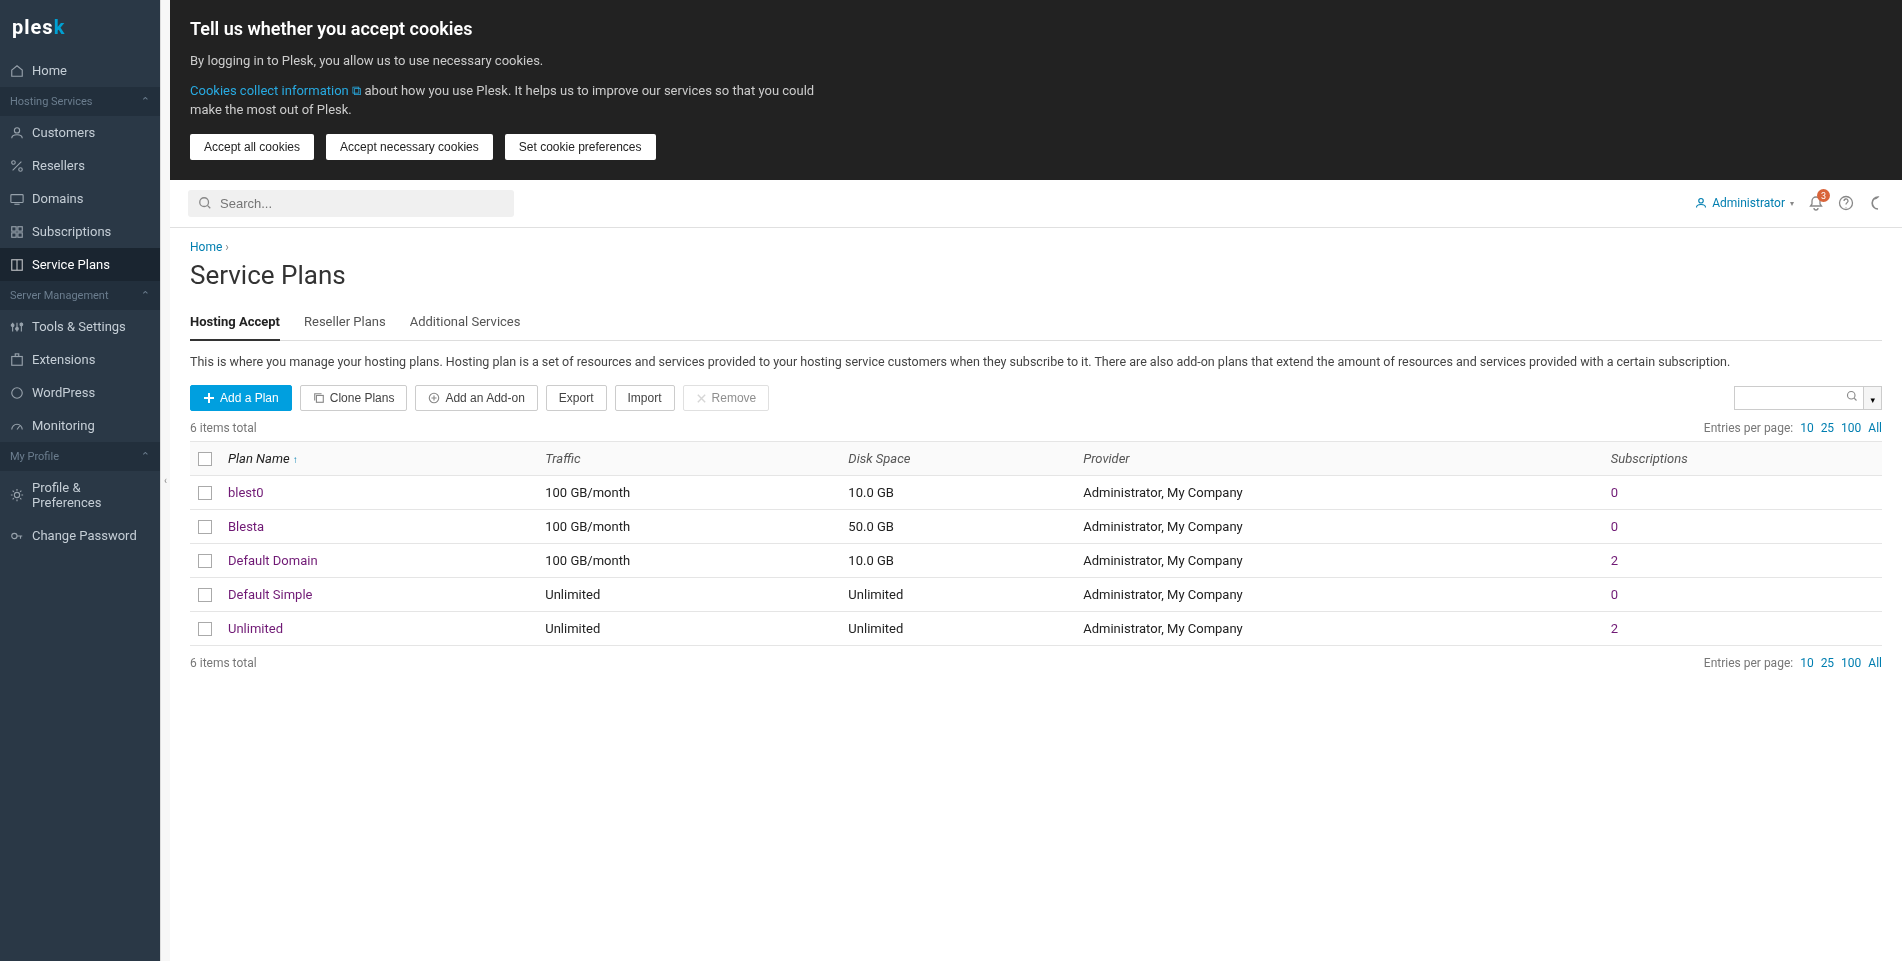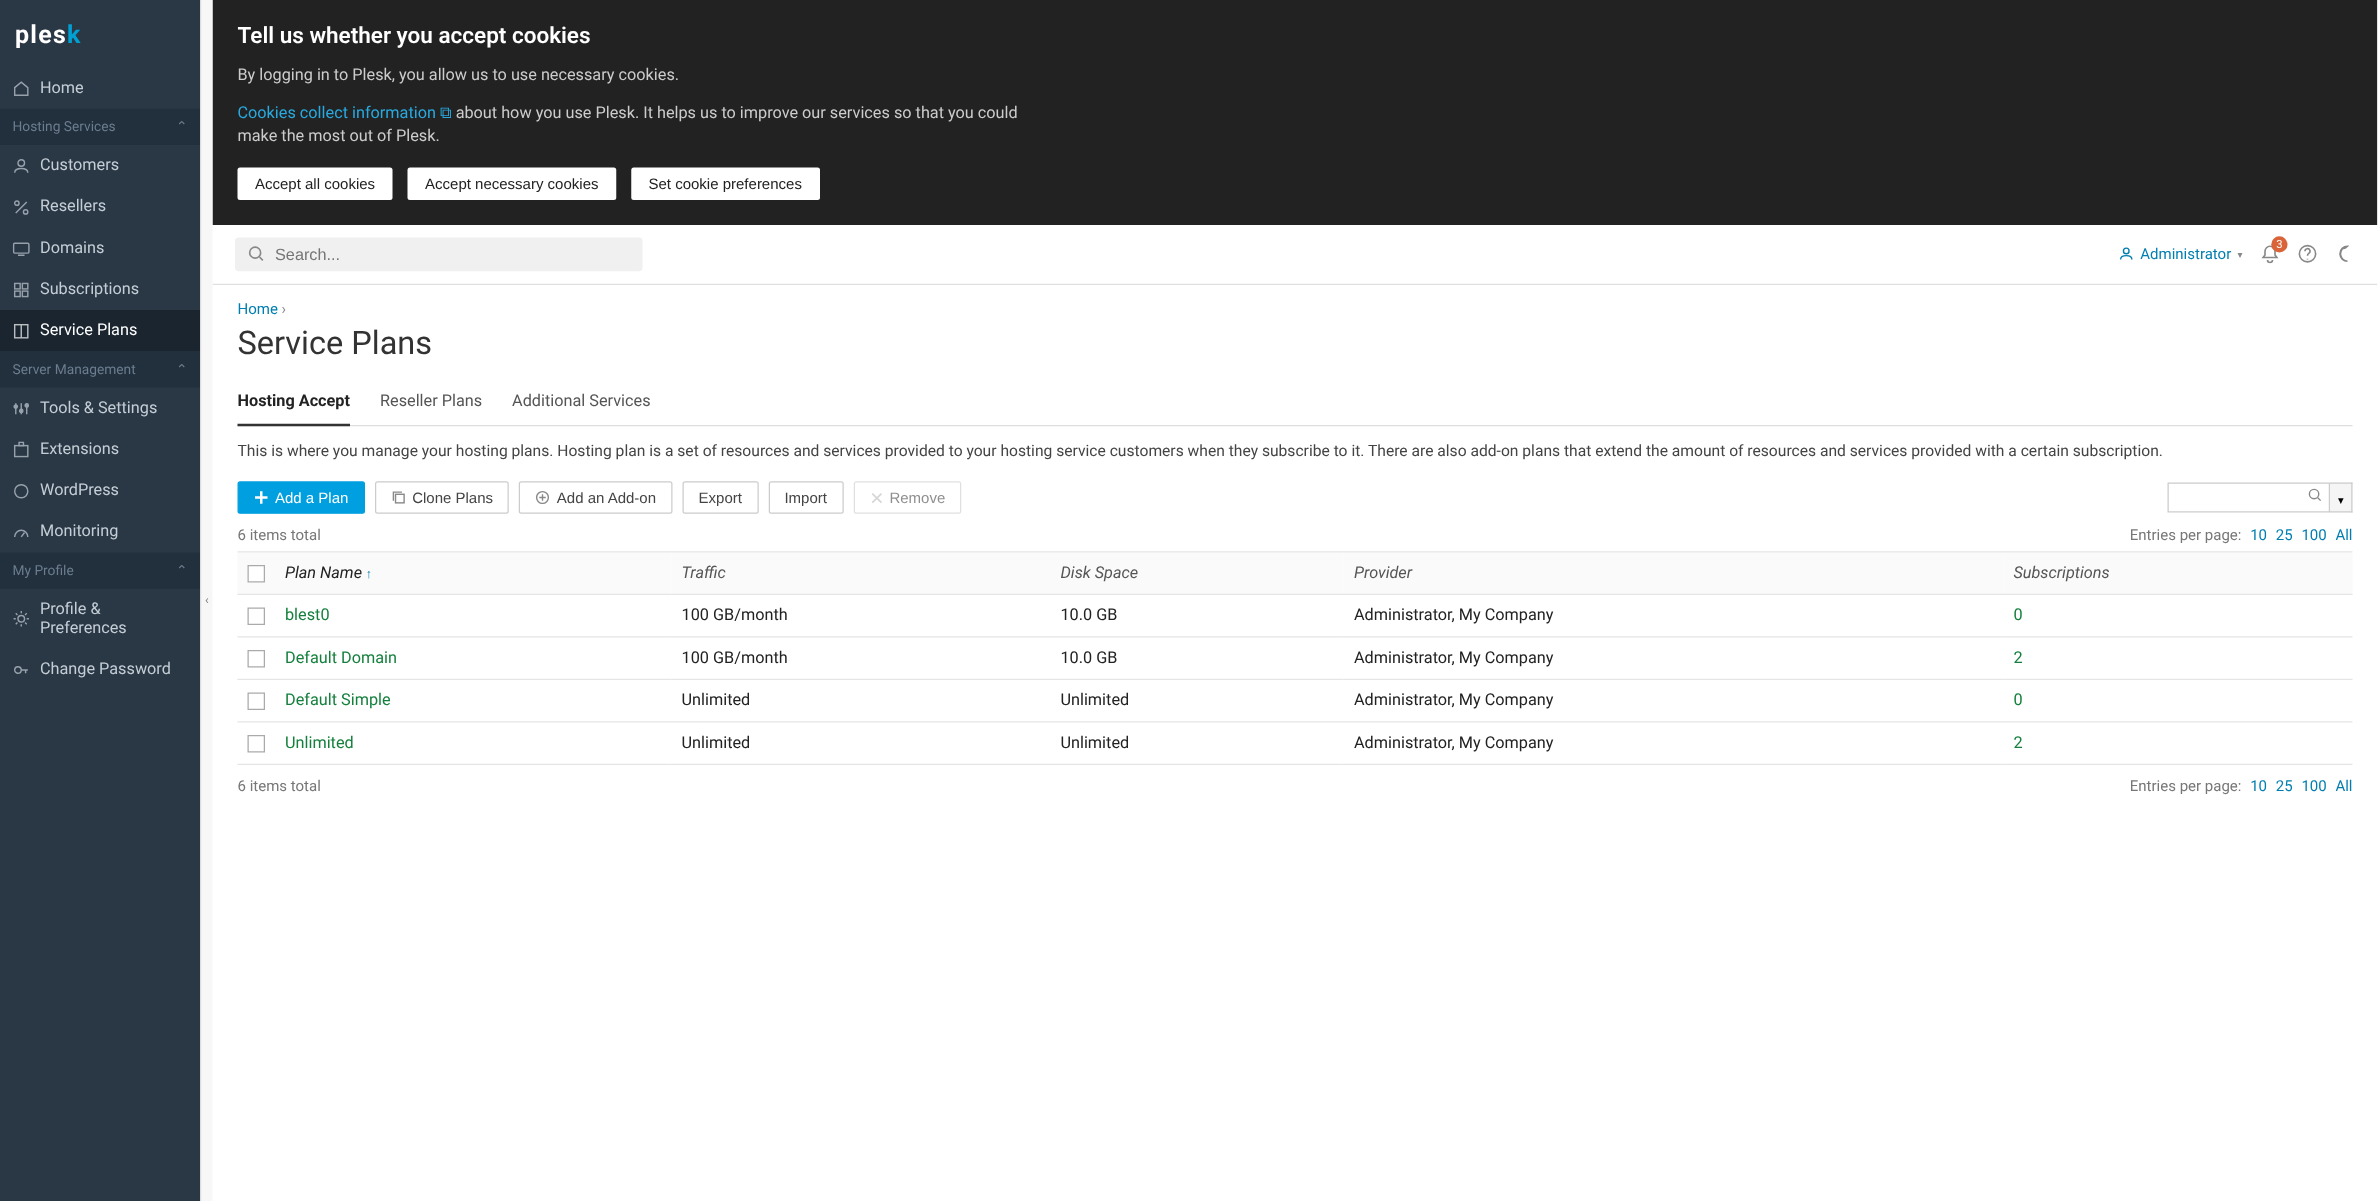--- a/index.html
+++ b/index.html
@@ -48,7 +48,7 @@
 th, td { padding: 9px 8px; text-align: left; border-bottom: 1px solid #e5e5e5; font-size: 13px; }
 th { font-weight: 400; color: #555; background: #fafafa; border-top: 1px solid #e5e5e5; font-style: italic; }
 th.sorted { color: #222; }
-td a { color: #15803d; text-decoration: none; }
+td a { color: #701a75; text-decoration: none; }
 .chk { width: 14px; height: 14px; border: 1px solid #aaa; background: #fff; cursor: pointer; }
 .addon-tag { color: #888; font-size: 12px; }
 .sort-arrow { color: #007eb0; font-size: 10px; margin-left: 3px; }

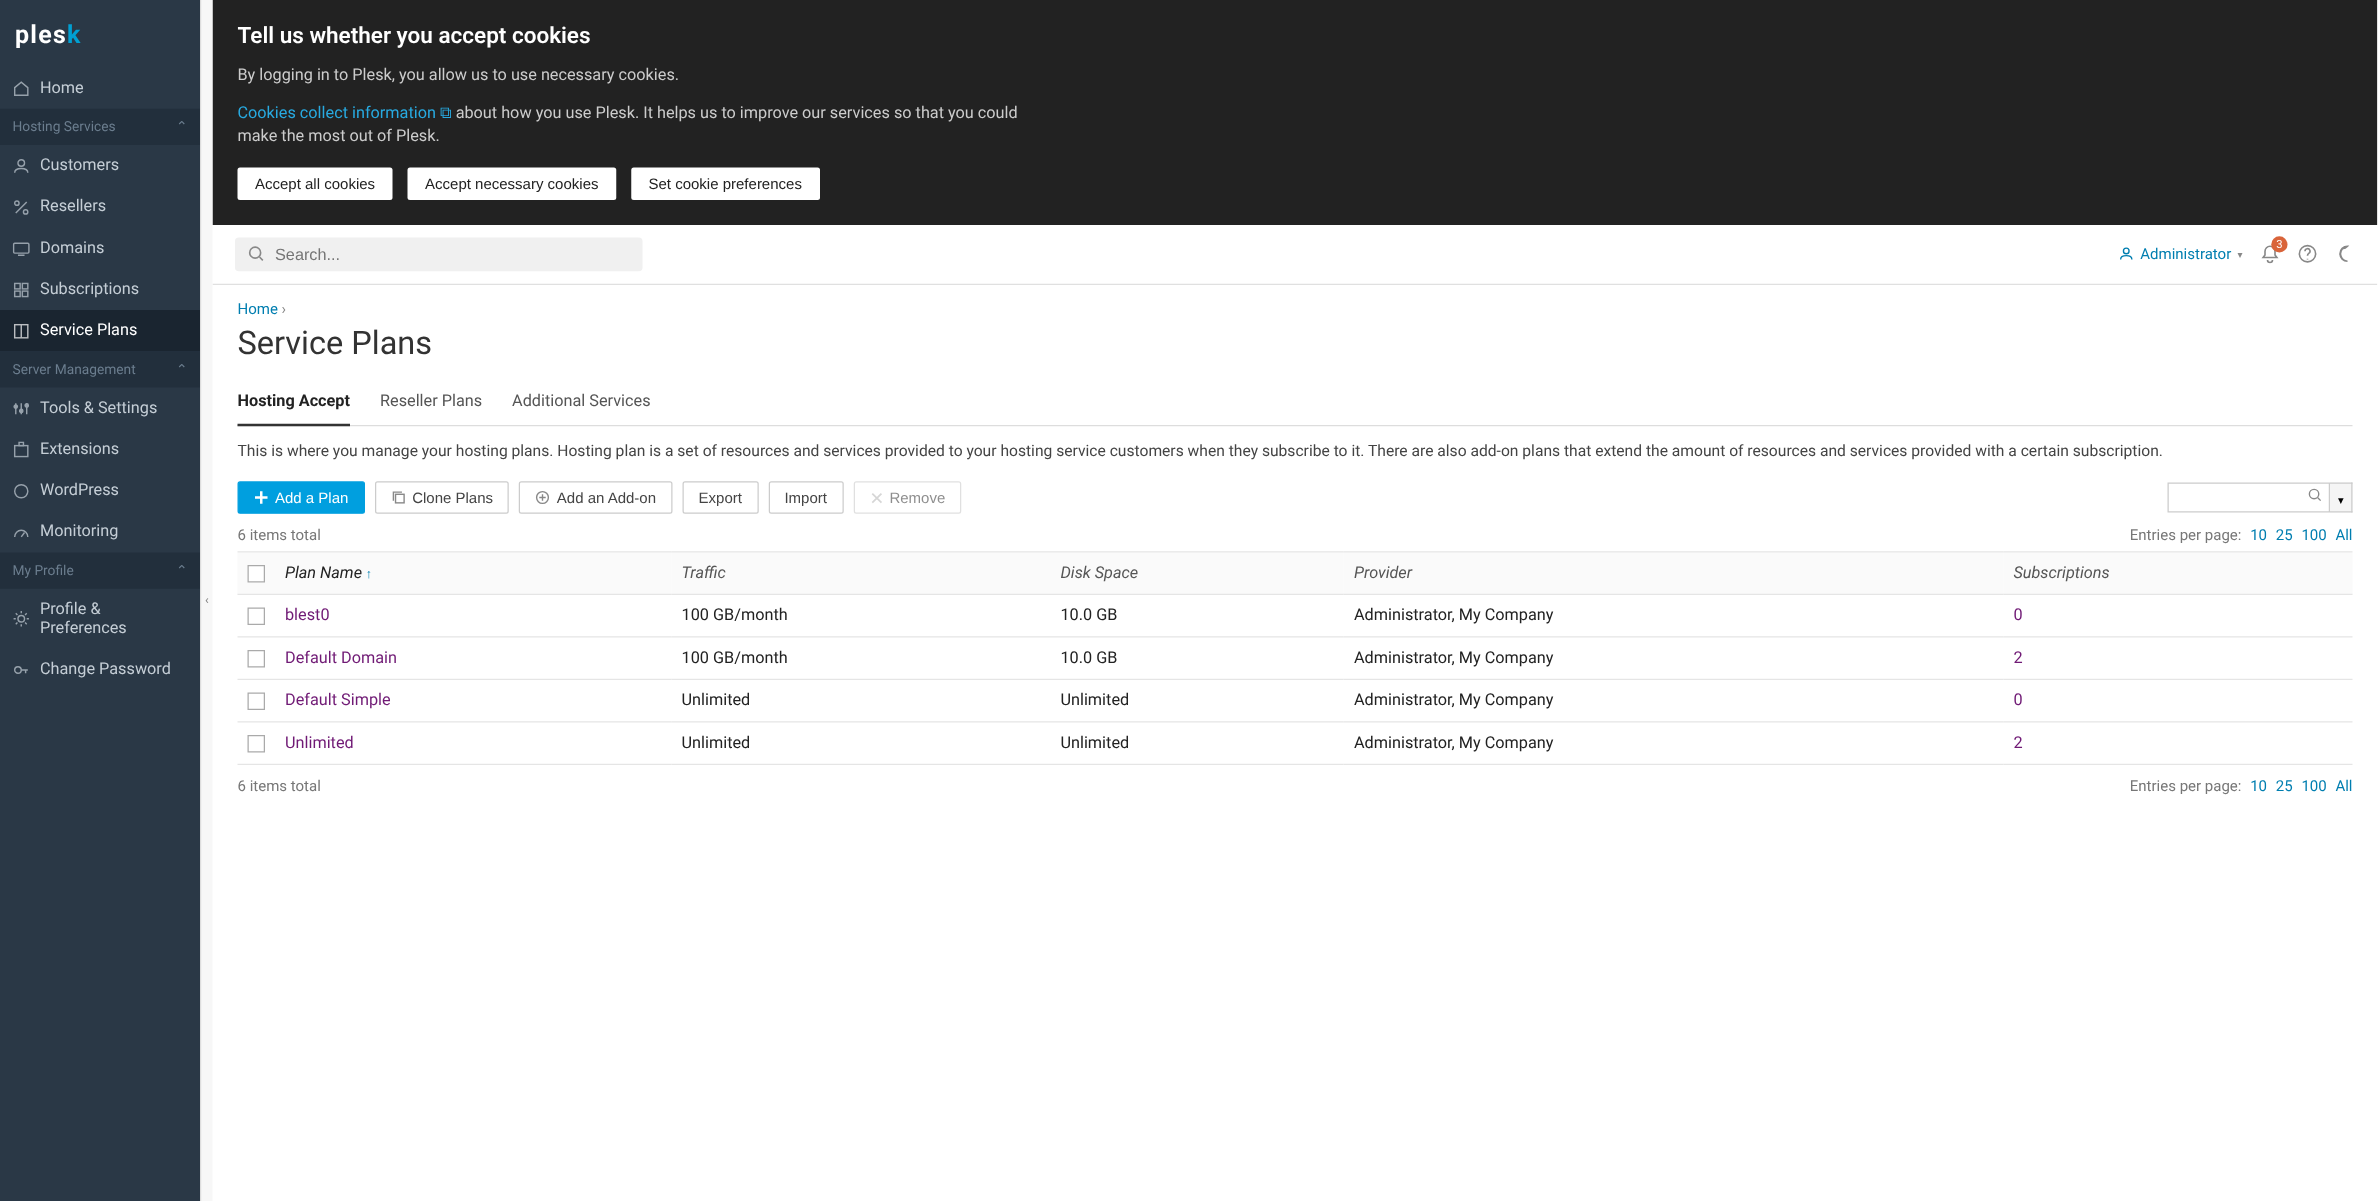--- a/index.html
+++ b/index.html
@@ -347,6 +347,16 @@
               <td>
                 <div class="chk"></div>
               </td>
+              <td><a>Blesta</a></td>
+              <td>100 GB/month</td>
+              <td>50.0 GB</td>
+              <td>Administrator, My Company</td>
+              <td><a>0</a></td>
+            </tr>
+            <tr>
+              <td>
+                <div class="chk"></div>
+              </td>
               <td><a>Default Domain</a></td>
               <td>100 GB/month</td>
               <td>10.0 GB</td>

